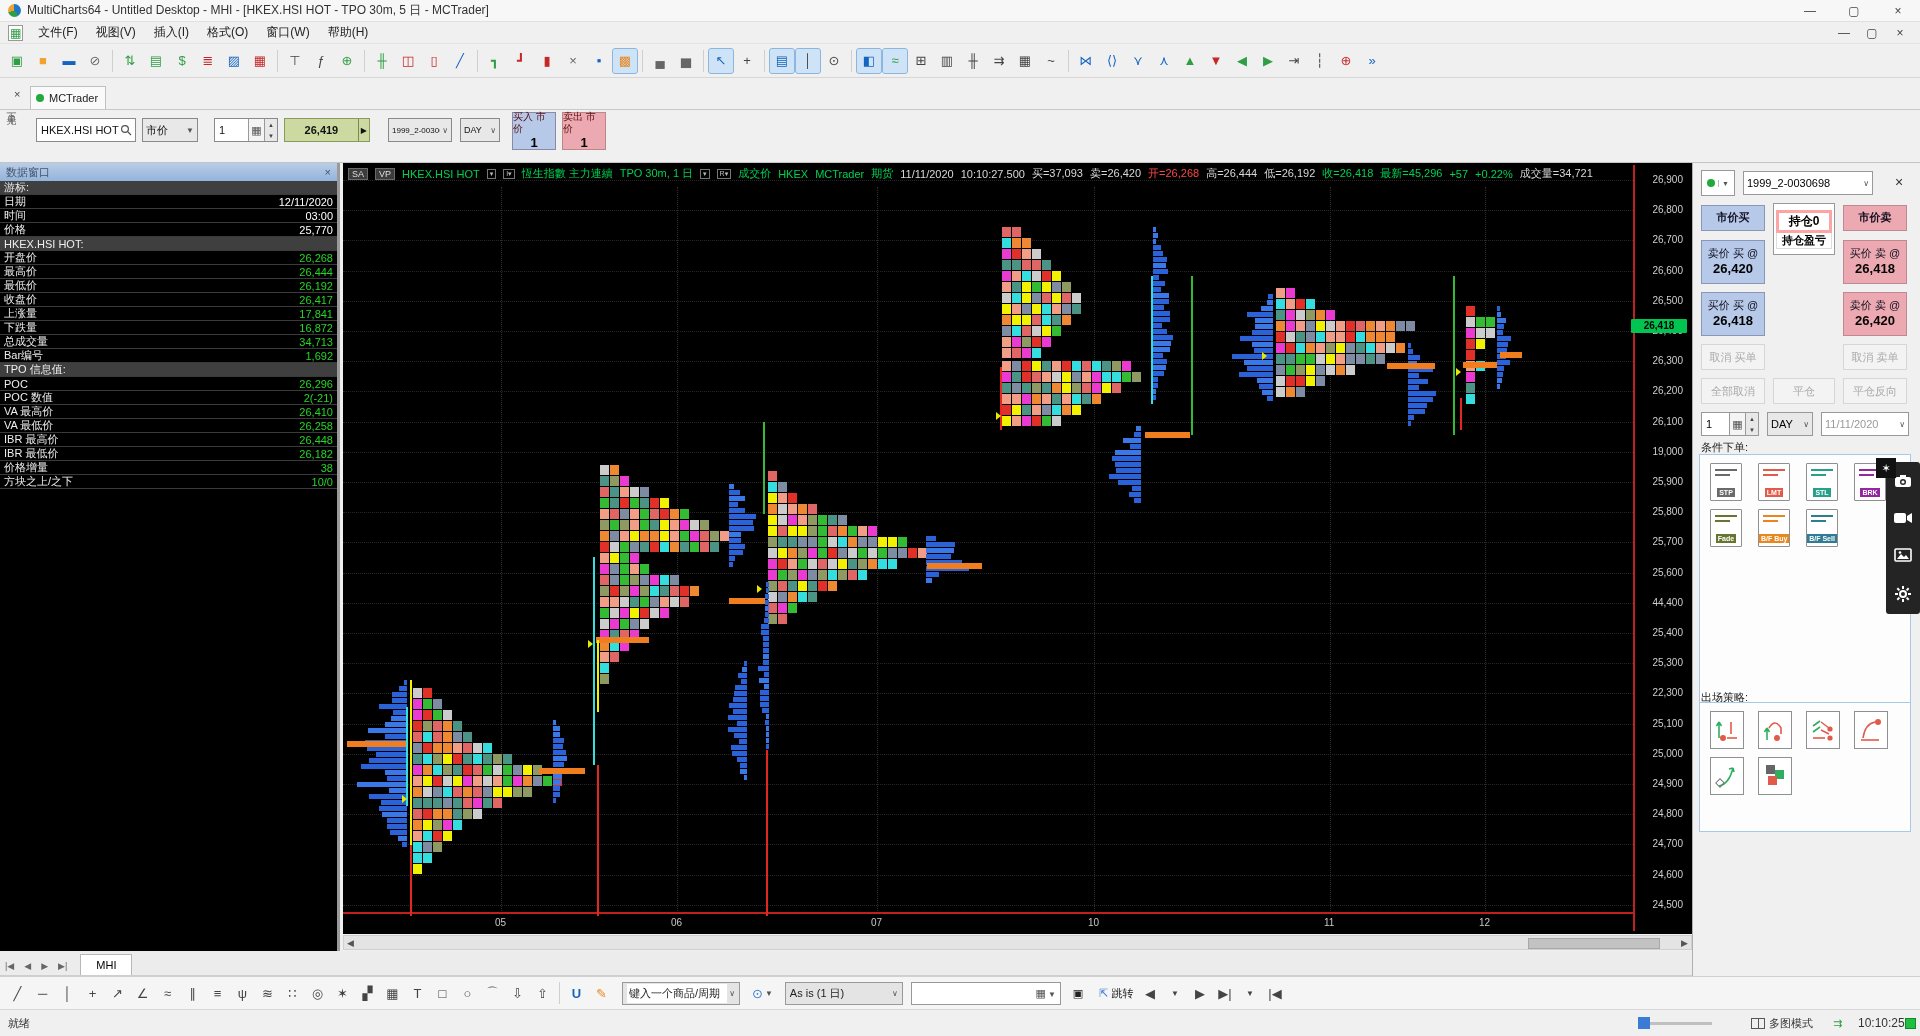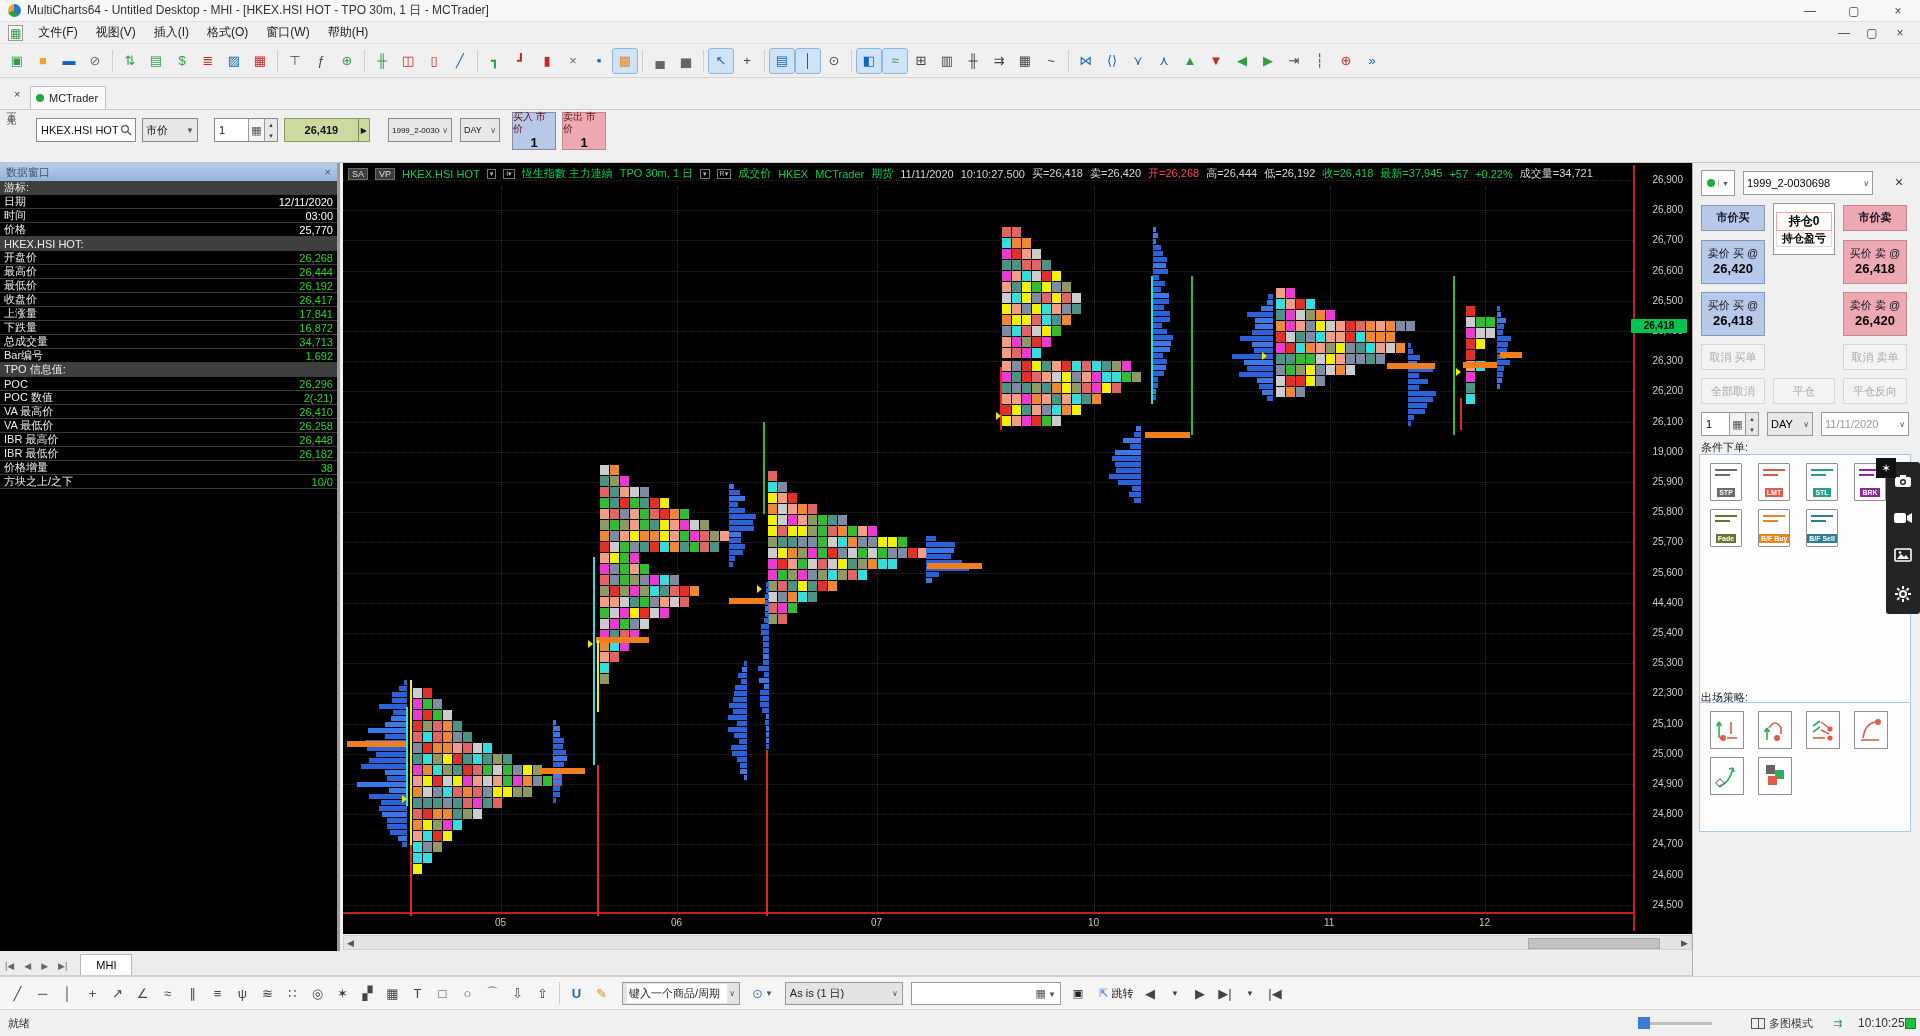--- a/index.html
+++ b/index.html
@@ -122,7 +122,7 @@
 
   <div id="titlebar">
     <div id="mc-logo"></div>
-    <div id="title-text">MultiCharts64 - Untitled Desktop - MHI - [HKEX.HSI HOT - TPO 30m, 1 日 - MCTrader]</div>
+    <div id="title-text">MultiCharts64 - Untitled Desktop - MHI - [HKEX.HSI HOT - TPO 30m, 5 日 - MCTrader]</div>
     <div class="wbtns">
       <div class="wbtn">—</div>
       <div class="wbtn">▢</div>

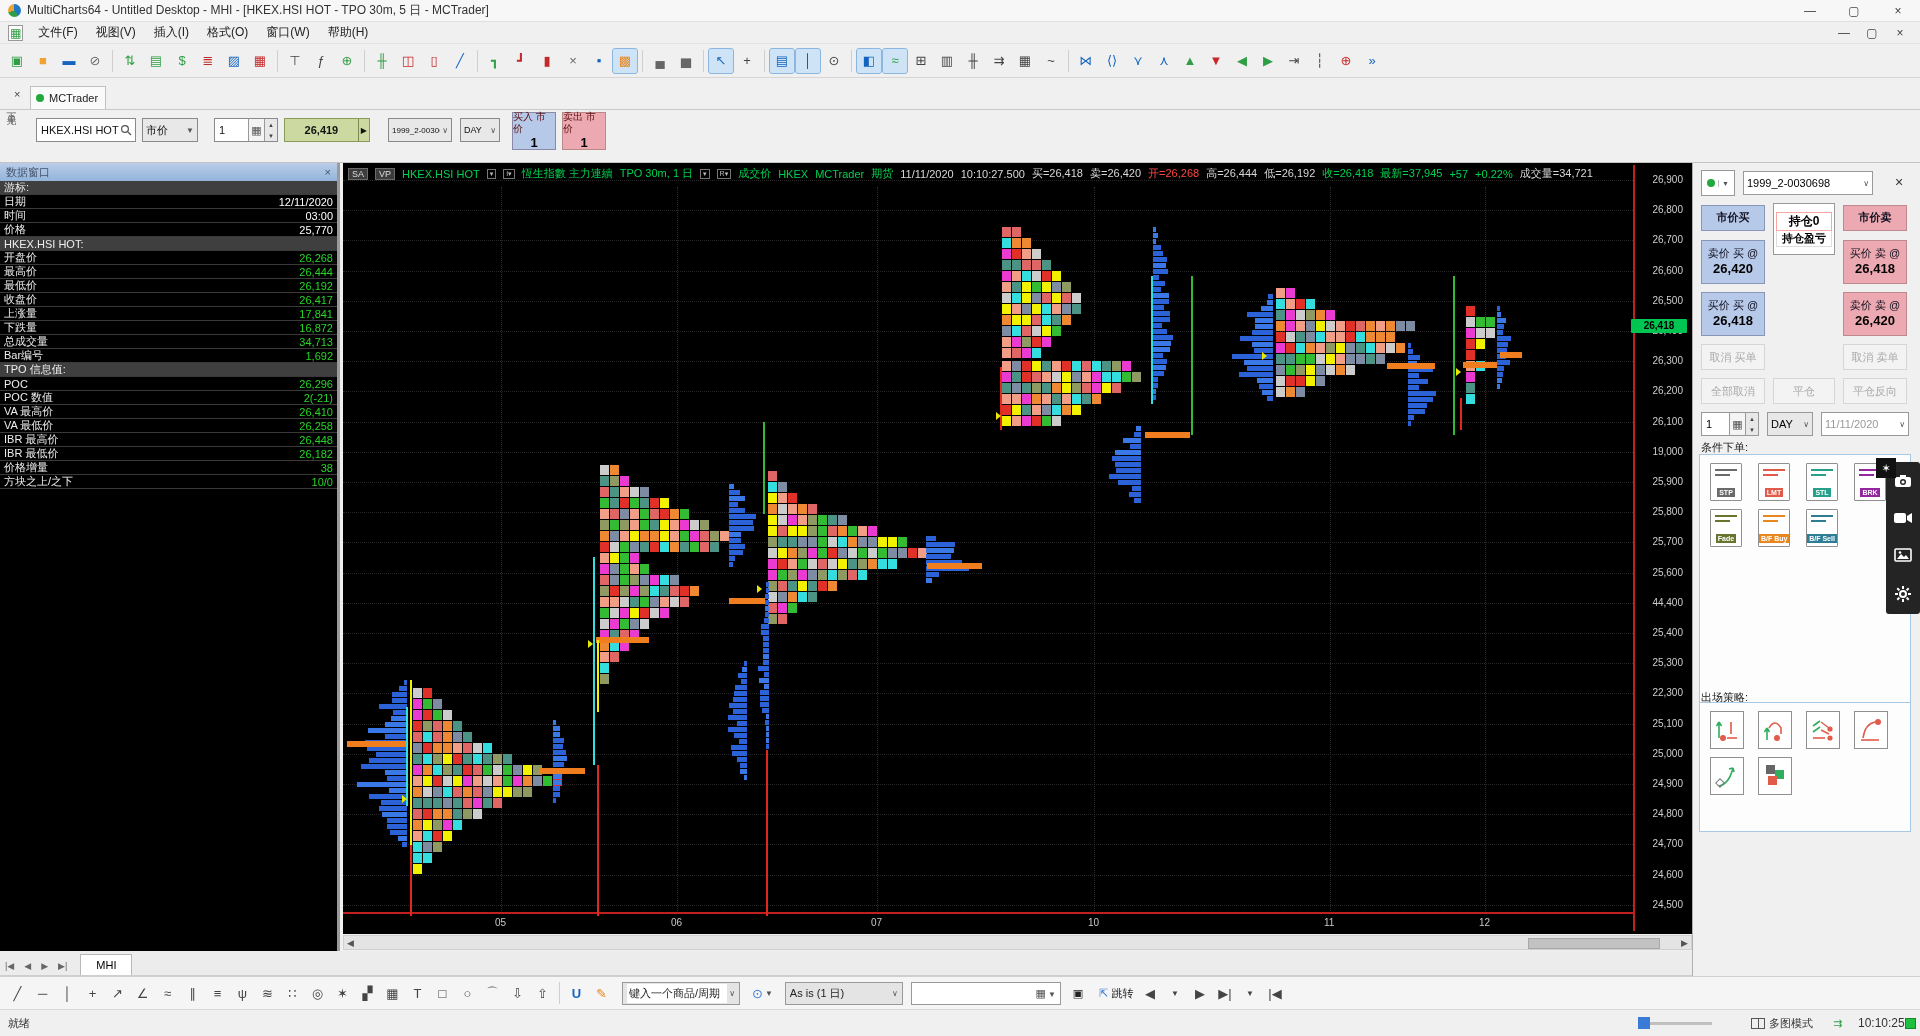--- a/index.html
+++ b/index.html
@@ -369,7 +369,7 @@
         <span class="hg">期货</span>
         <span class="hw">11/11/2020</span>
         <span class="hw">10:10:27.500</span>
-        <span class="hw">买=26,418</span>
+        <span class="hw">买=37,093</span>
         <span class="hw">卖=26,420</span>
         <span class="hr">开=26,268</span>
         <span class="hw">高=26,444</span>

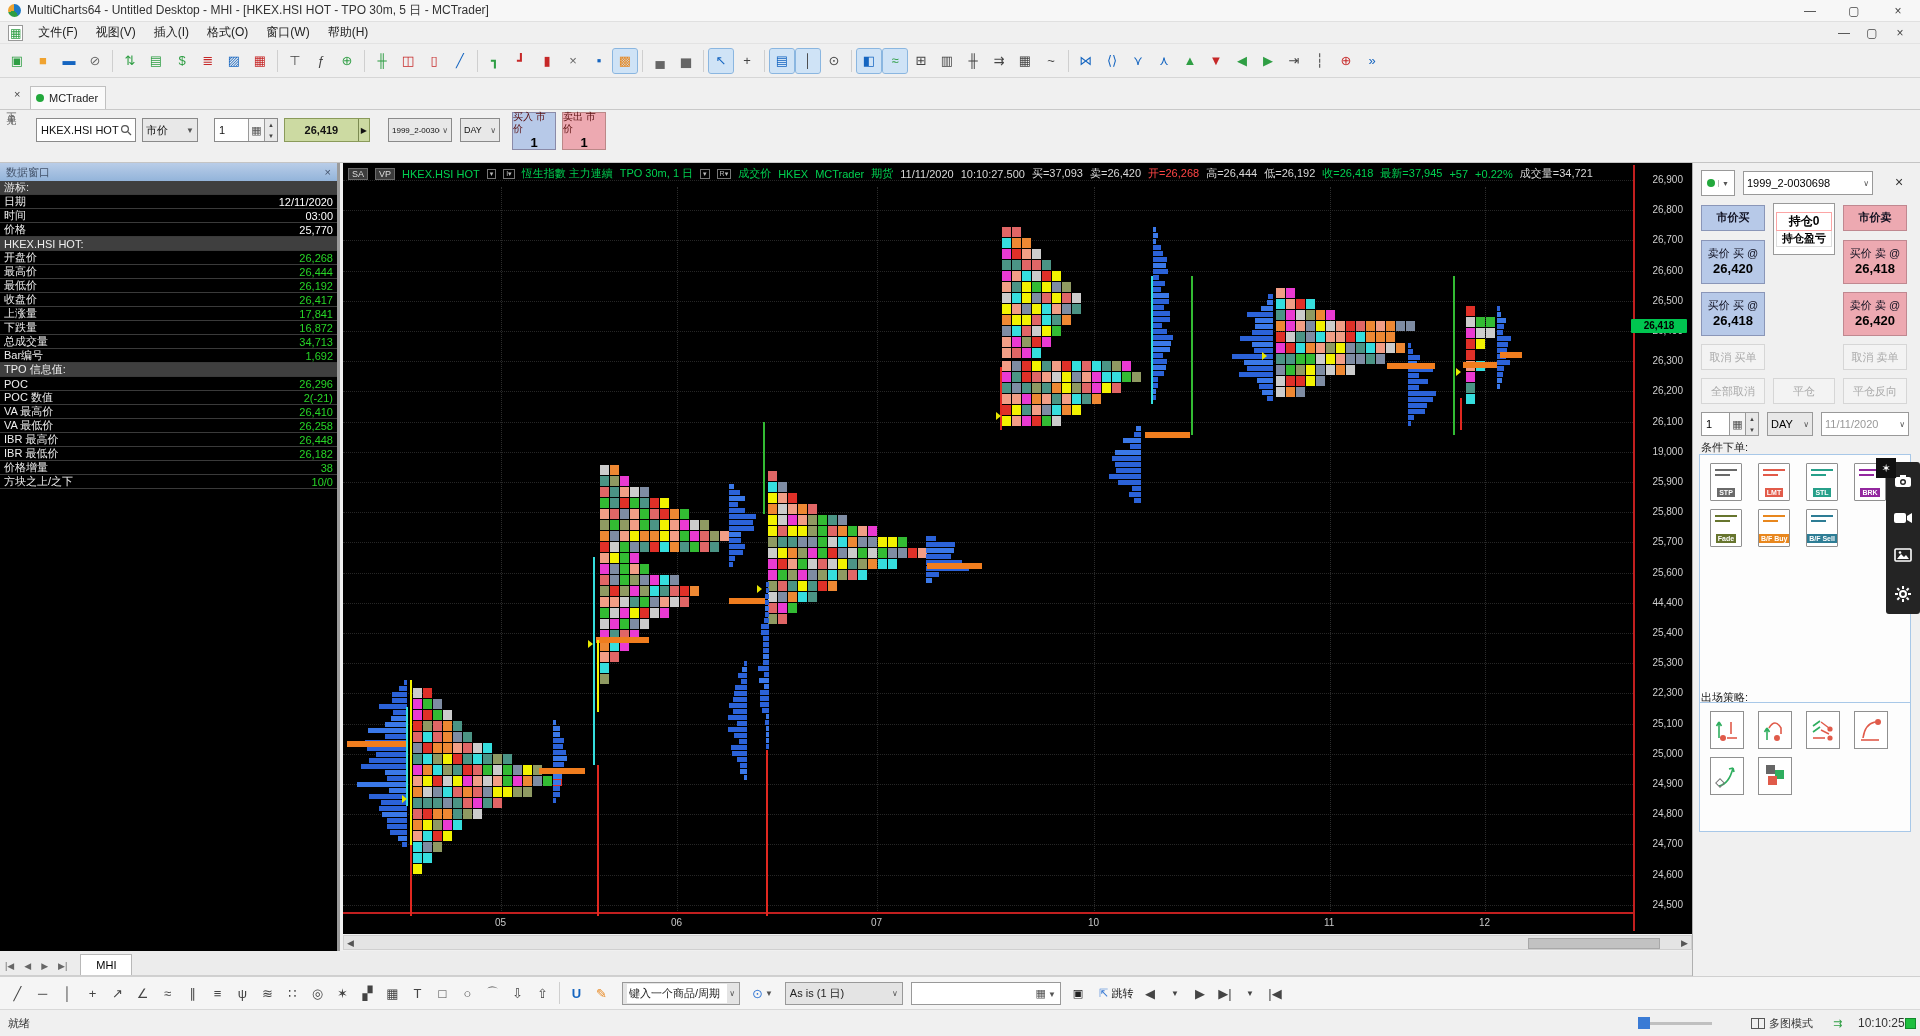--- a/index.html
+++ b/index.html
@@ -375,7 +375,7 @@
         <span class="hw">高=26,444</span>
         <span class="hw">低=26,192</span>
         <span class="hg">收=26,418</span>
-        <span class="hg">最新=37,945</span>
+        <span class="hg">最新=45,296</span>
         <span class="hg">+57</span>
         <span class="hg">+0.22%</span>
         <span class="hw">成交量=34,721</span>

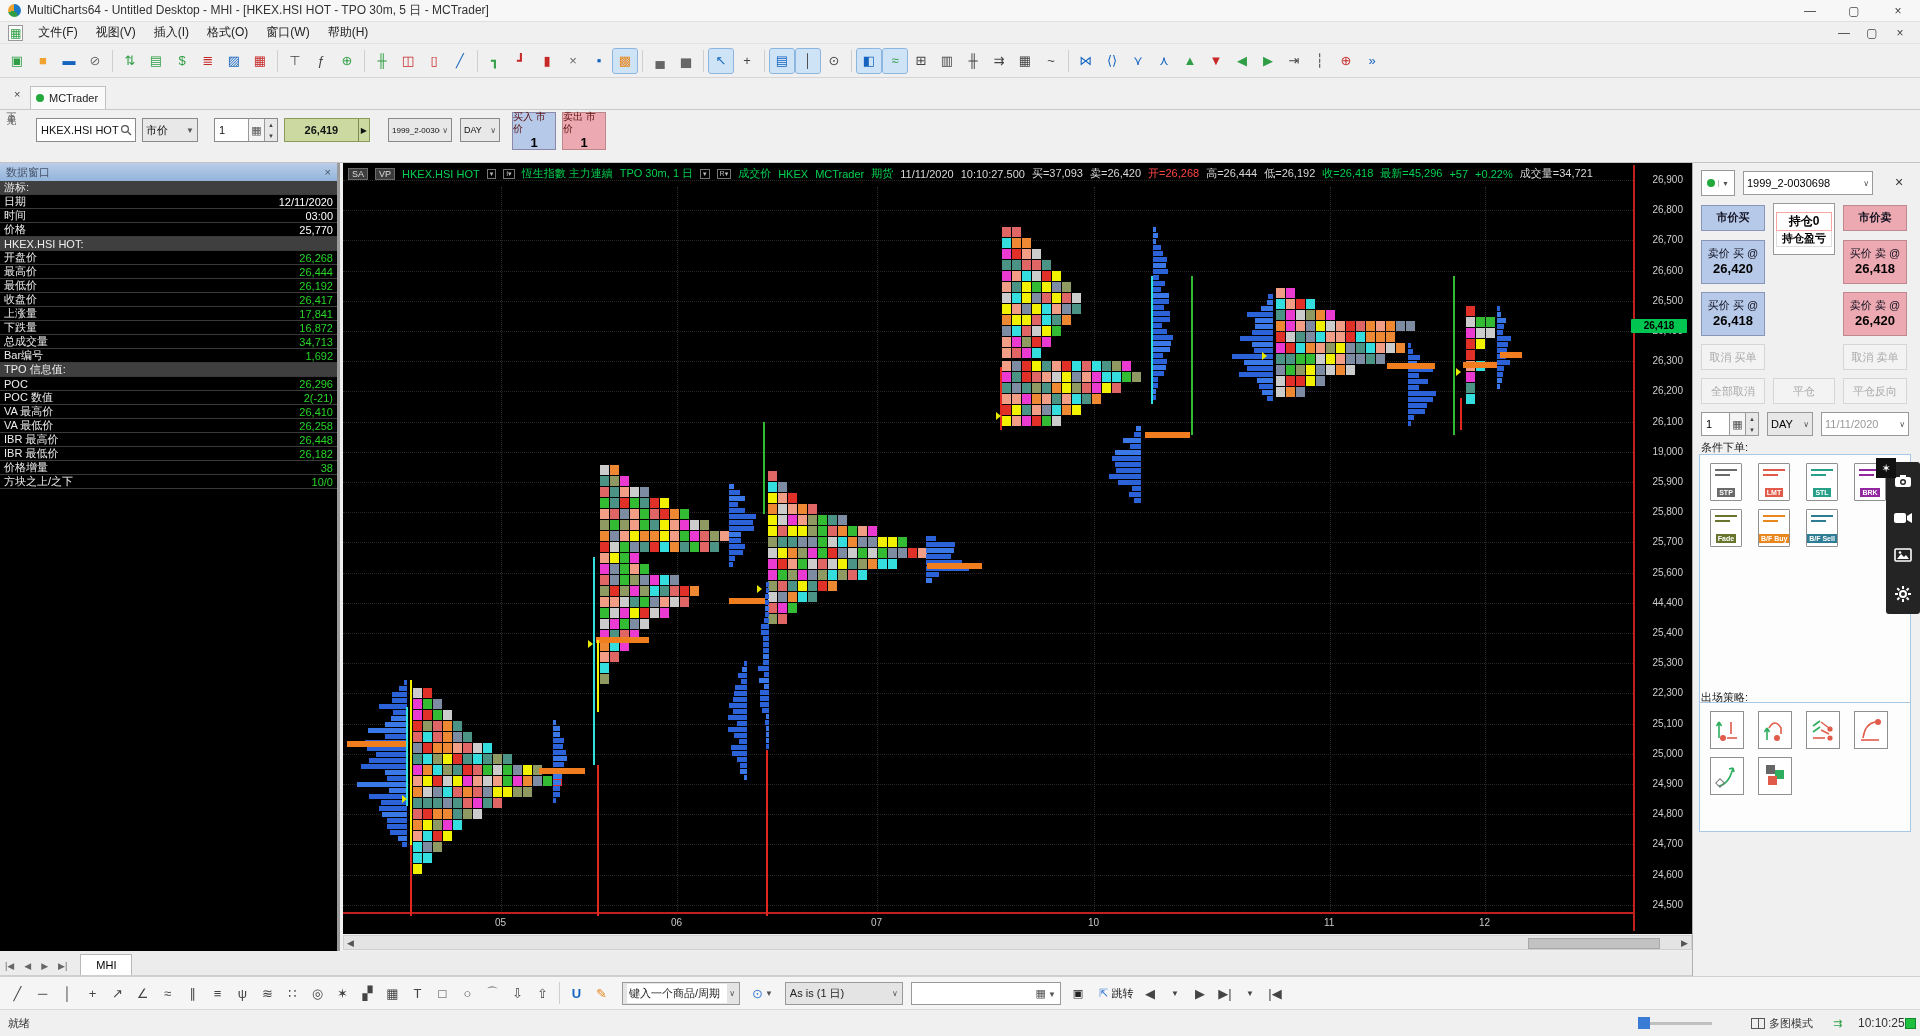--- a/index.html
+++ b/index.html
@@ -86,7 +86,7 @@
   .rbtn b { font-size:13px; color:#000; }
   .rdis { background:#f3f3f3; border:1px solid #d6d6d6; color:#aaa; }
   .posbox { border:1px solid #999; background:#fff; flex-direction:column; padding:2px; }
-  .posbox .p1 { font-weight:bold; font-size:12px; border:1px solid #fca5a5; width:100%; text-align:center; }
+  .posbox .p1 { font-weight:bold; font-size:12px; border:3px solid #fca5a5; width:100%; text-align:center; }
   .posbox .p2 { font-size:11px; border:1px solid #ddd; border-top:none; width:100%; text-align:center; font-weight:bold; }
   .rsel { border:1px solid #999; background:#e8e8e8; justify-content:space-between; padding:0 3px; }
   .rlab { position:absolute; font-size:11px; color:#222; }

